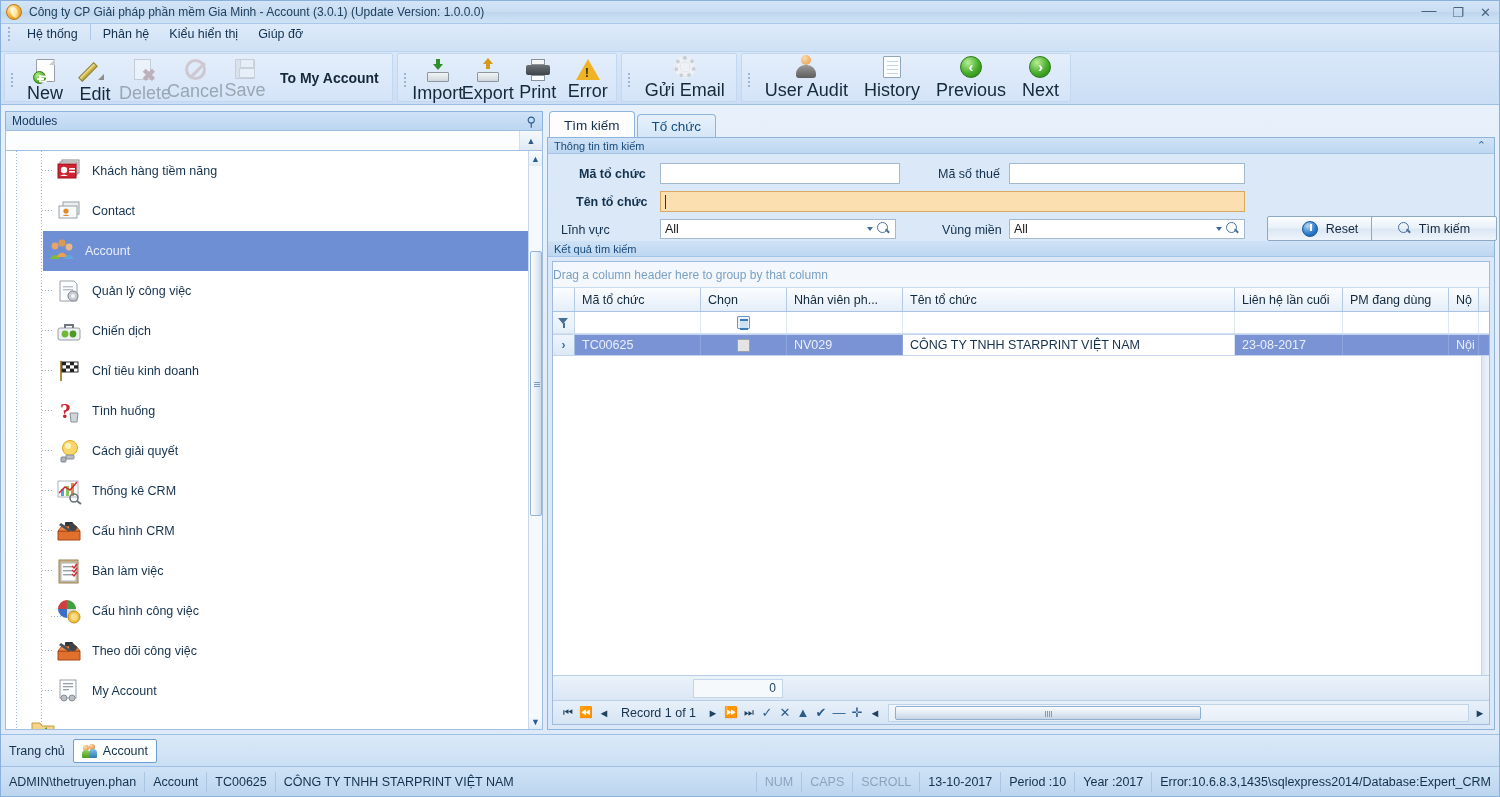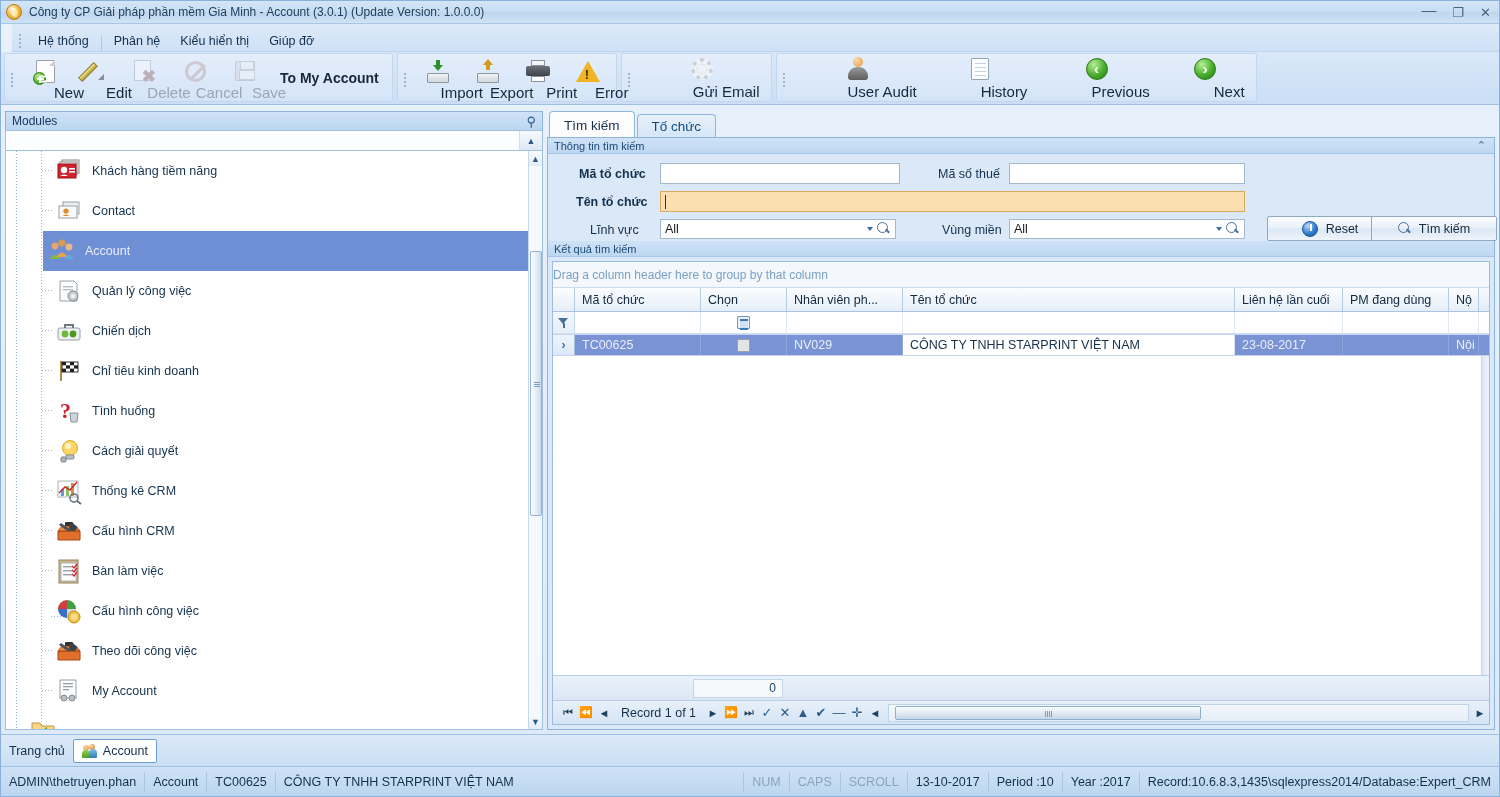--- a/index.html
+++ b/index.html
@@ -57,10 +57,9 @@
   .menubar {
     height: 28px;
     background: linear-gradient(to bottom, #ddeaf9 0%, #cfe1f6 100%);
-    display: flex; align-items: flex-end;
+    display: flex; align-items: flex-start;
     padding-left: 4px;
     border-bottom: 1px solid #bcd4ee;
-    margin-left: 11px;
   }
   .grip { width: 8px; height: 20px; margin-right: 4px; position: relative; }
   .grip::before {

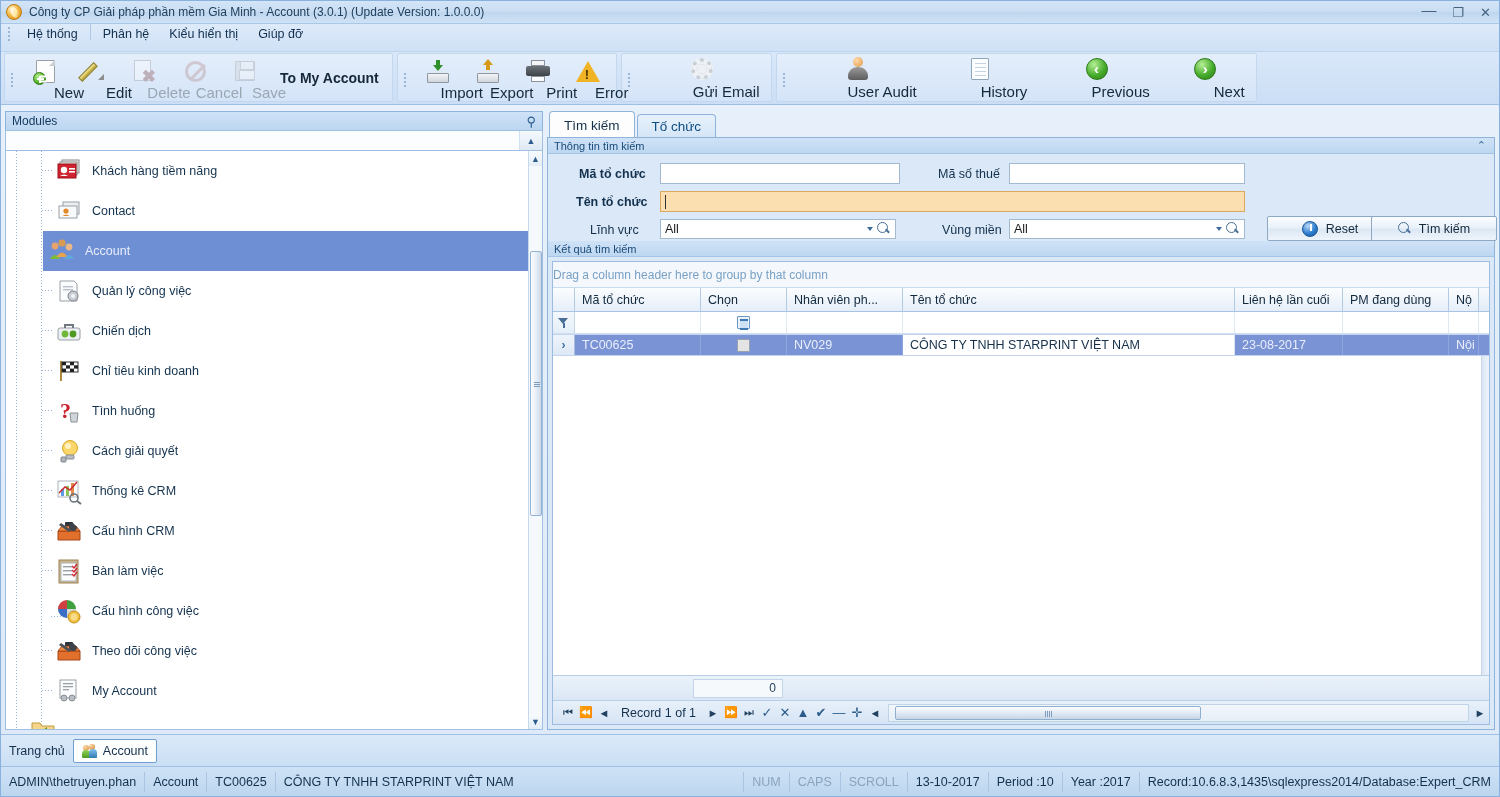--- a/index.html
+++ b/index.html
@@ -97,7 +97,7 @@
   .tb-item.wide { width: auto; padding: 0 8px; justify-content: center; }
   .tb-ico { height: 26px; display:flex; align-items:center; justify-content:center; }
   .tb-label {
-    font-size: 15px; color: #15293d; margin-top: 1px; white-space: nowrap; margin-left: 48px;
+    font-size: 18px; color: #15293d; margin-top: 1px; white-space: nowrap;
   }
   .tb-item.disabled .tb-label { color: #9aa7b3; }
   .tb-item.disabled .tb-ico { opacity: .40; filter: grayscale(.6); }

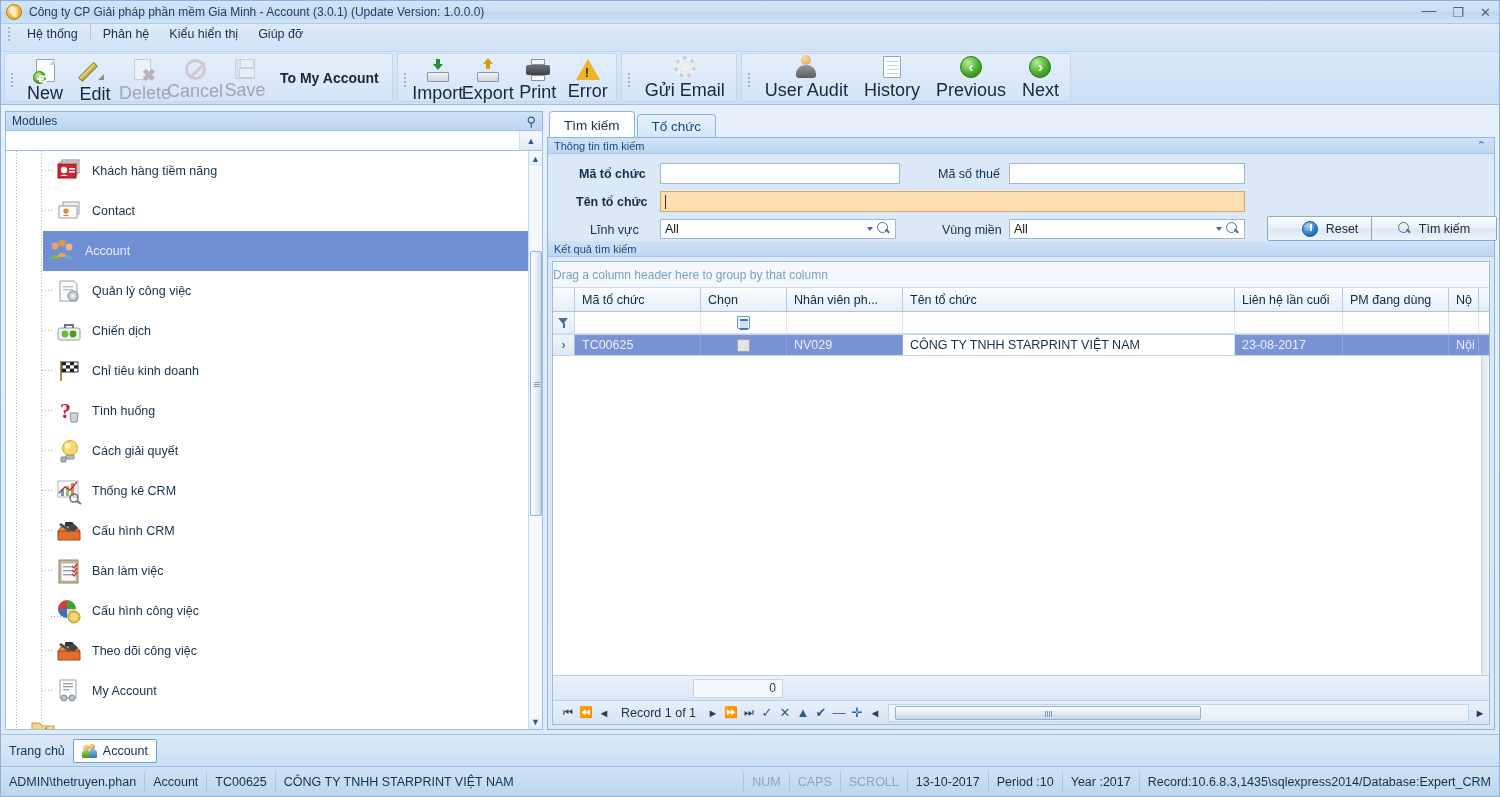--- a/index.html
+++ b/index.html
@@ -946,7 +946,7 @@
             <span style="padding-left:6px;line-height:19px;display:block"></span>
           </div>
 
-          <span class="fld-label" style="left:42px; top:69px;">Lĩnh vực</span>
+          <span class="fld-label" style="left:13px; top:69px;">Lĩnh vực</span>
           <div class="combo" style="left:112px; top:65px; width:236px;">
             <span>All</span>
             <span class="dd"></span>

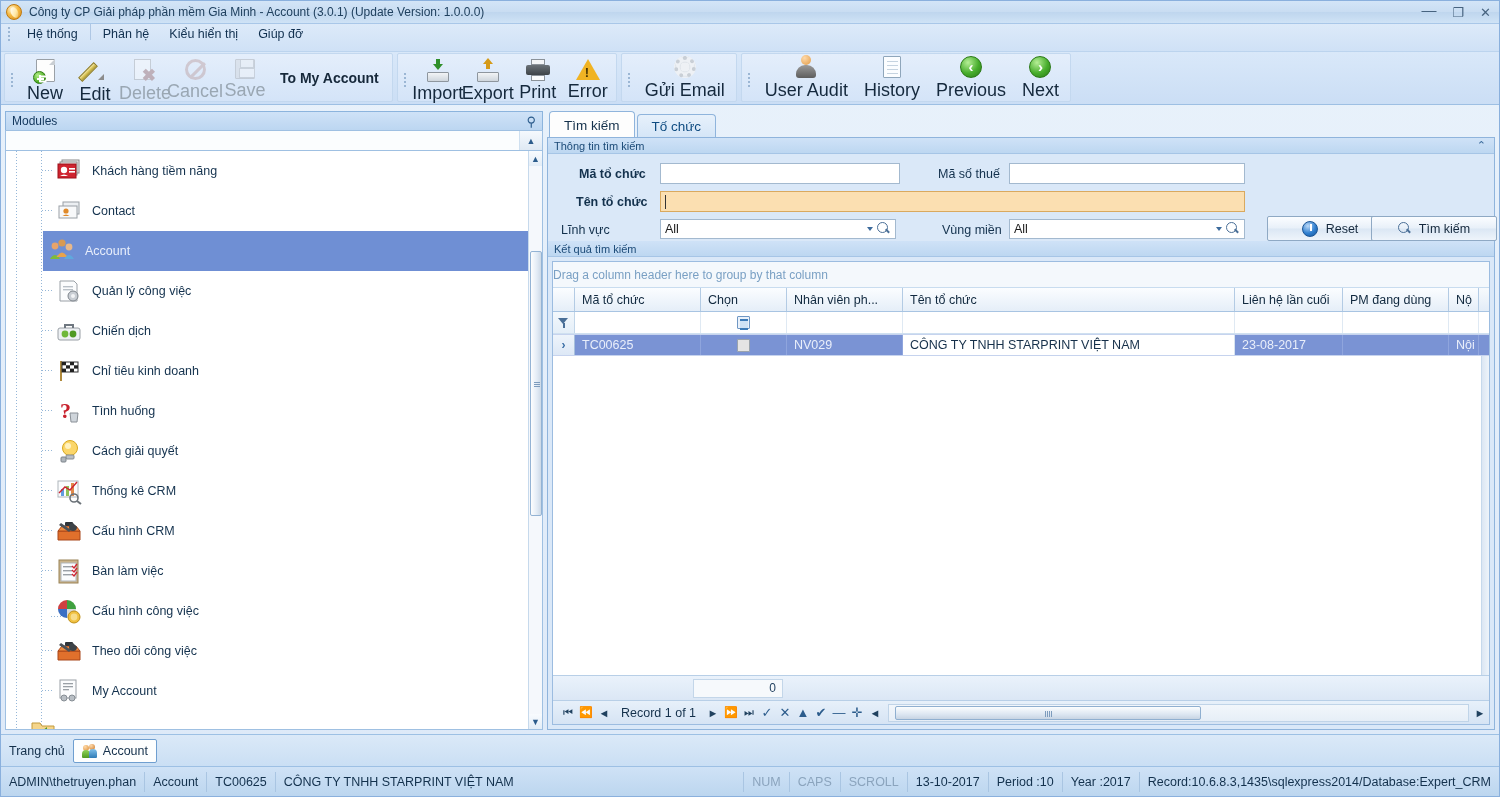--- a/index.html
+++ b/index.html
@@ -1078,7 +1078,7 @@
     <div class="sb-cell">13-10-2017</div>
     <div class="sb-cell">Period :10</div>
     <div class="sb-cell">Year :2017</div>
-    <div class="sb-cell last">Record:10.6.8.3,1435\sqlexpress2014/Database:Expert_CRM</div>
+    <div class="sb-cell last">Error:10.6.8.3,1435\sqlexpress2014/Database:Expert_CRM</div>
   </div>
 
 </div>

